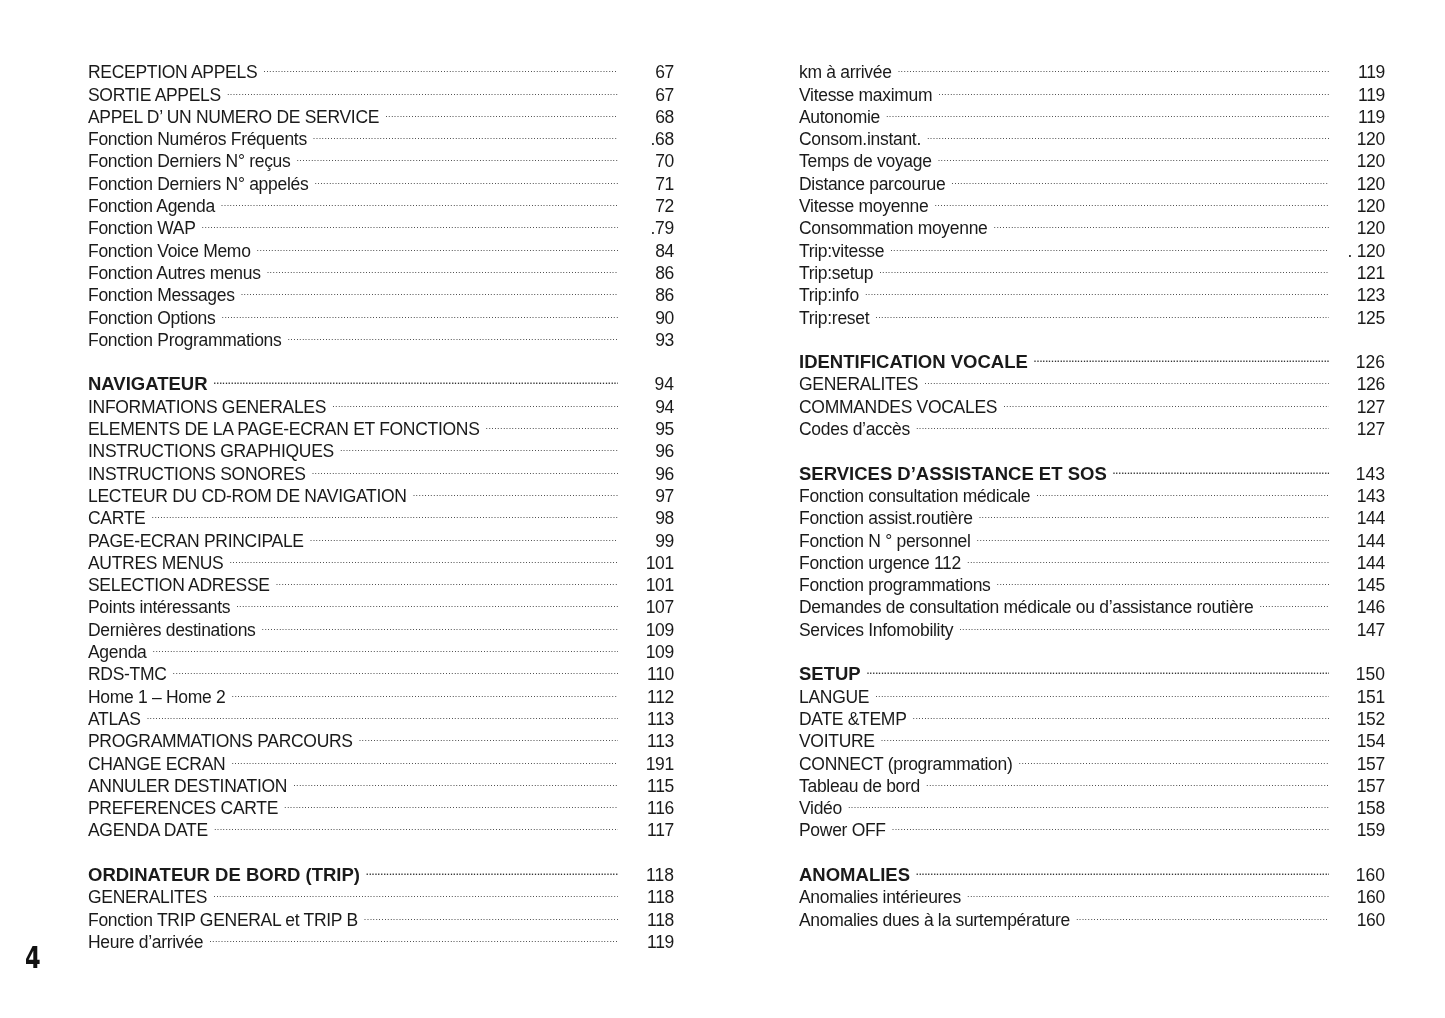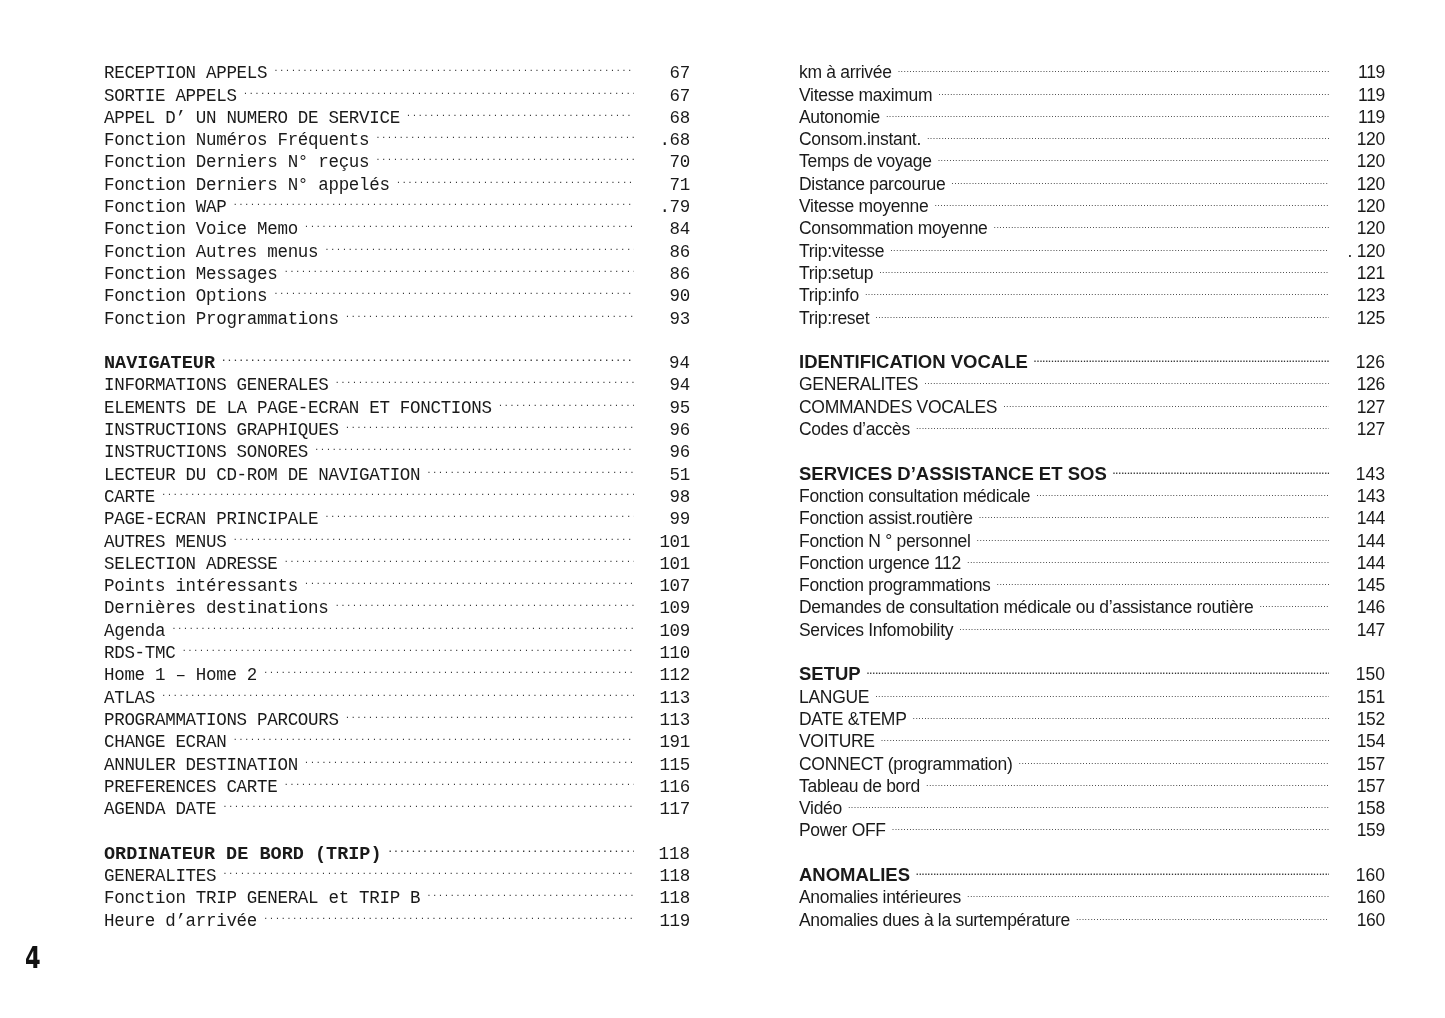--- a/index.html
+++ b/index.html
@@ -6,7 +6,7 @@
   body { width:1445px; height:1018px; position:relative; overflow:hidden;
          font-family:"Liberation Sans", sans-serif; color:#1a1a1a; }
   .col { position:absolute; top:56px; }
-  .col.left { left:104px;font-family:Liberation Mono, monospace; }
+  .col.left { left:88px; }
   .col.right { left:799px; }
   .row { position:relative; height:22.3px; line-height:22.3px; font-size:17.5px;
          width:586px; display:flex; align-items:baseline; white-space:nowrap; letter-spacing:-0.3px; }

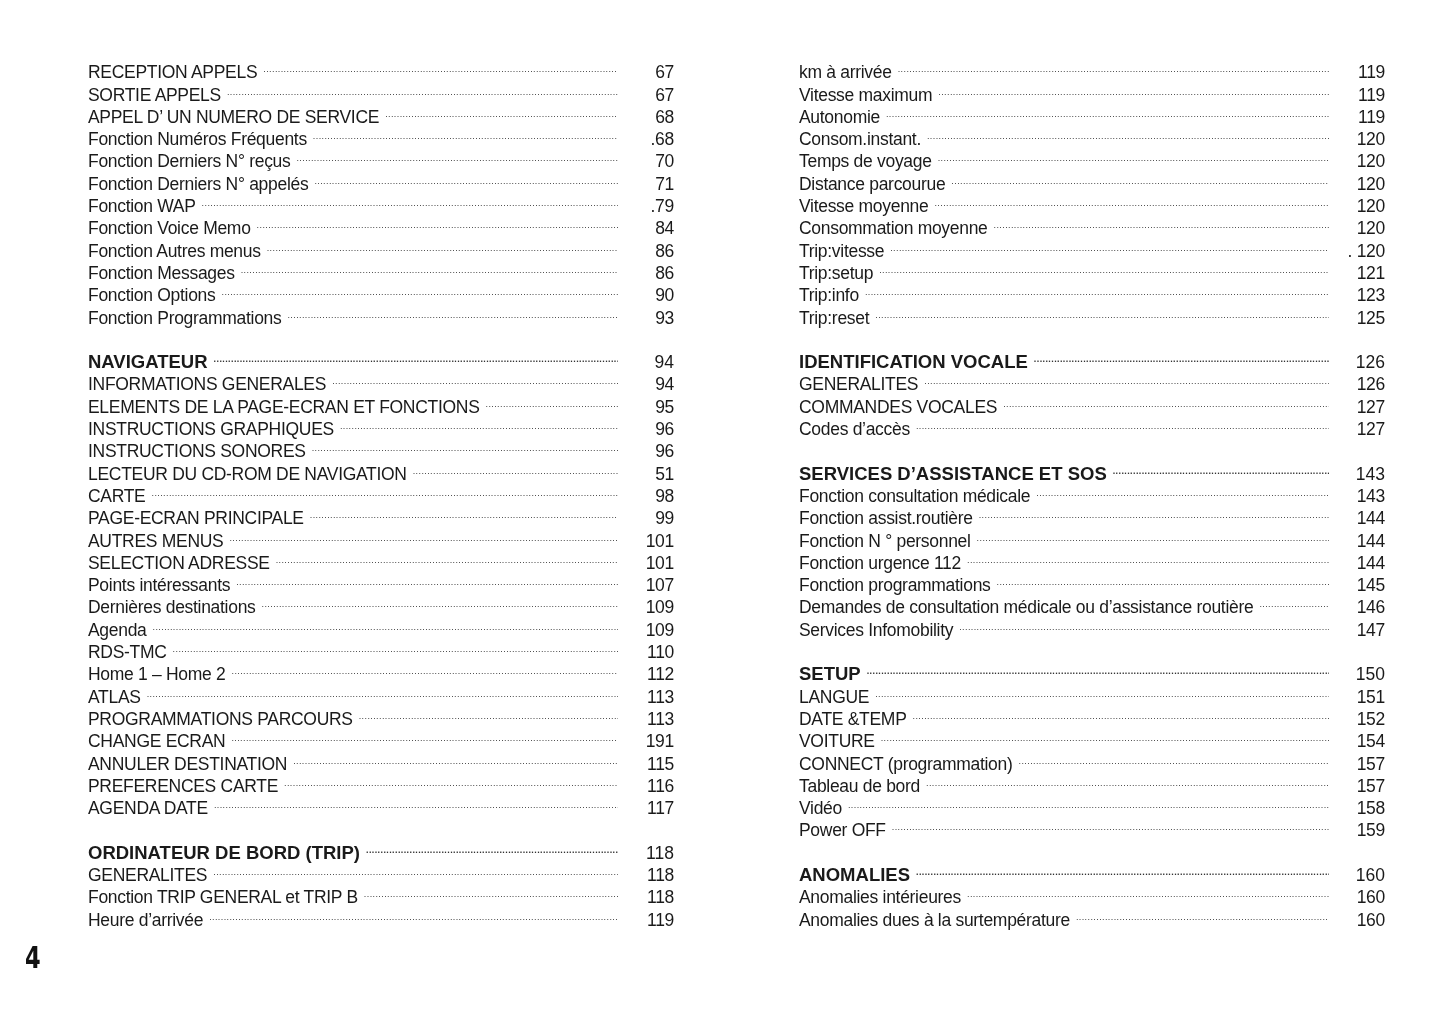--- a/index.html
+++ b/index.html
@@ -56,6 +56,11 @@
       <span class="page">71</span>
     </div>
     <div class="row">
+      <span class="label">Fonction Agenda</span>
+      <span class="dots"></span>
+      <span class="page">72</span>
+    </div>
+    <div class="row">
       <span class="label">Fonction WAP</span>
       <span class="dots"></span>
       <span class="page">.79</span>

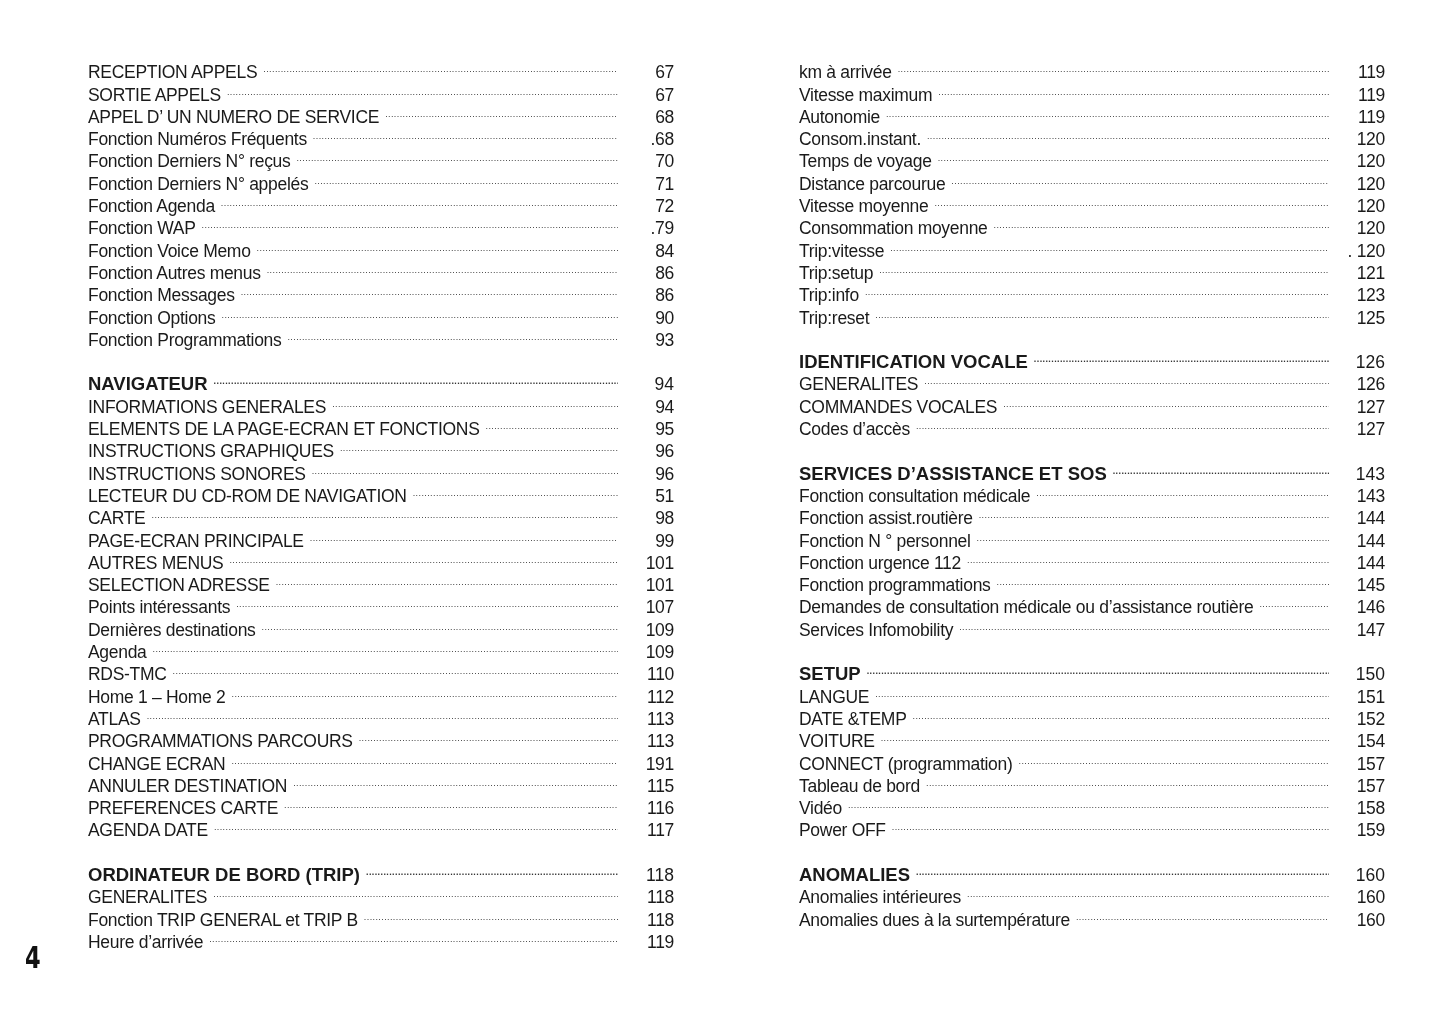--- a/index.html
+++ b/index.html
@@ -119,7 +119,7 @@
     <div class="row">
       <span class="label">LECTEUR DU CD-ROM DE NAVIGATION</span>
       <span class="dots"></span>
-      <span class="page">51</span>
+      <span class="page">97</span>
     </div>
     <div class="row">
       <span class="label">CARTE</span>

